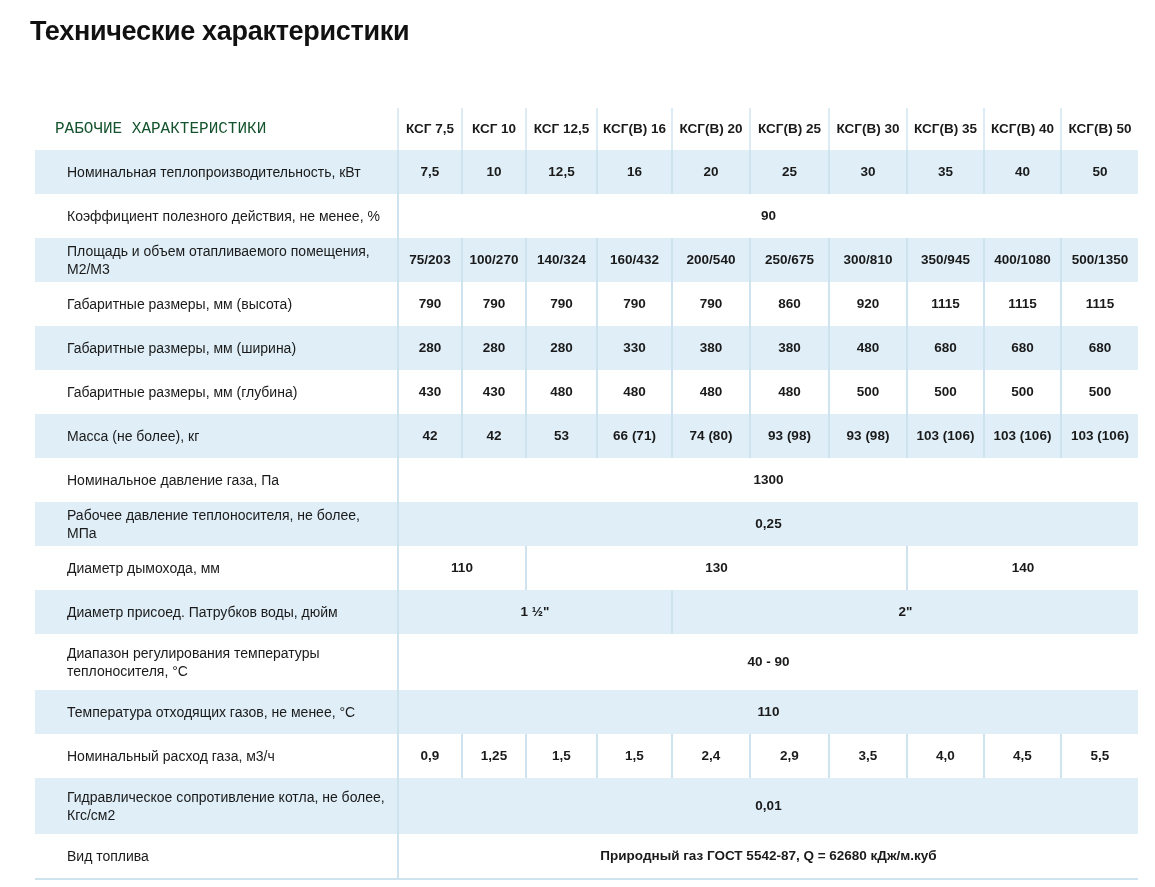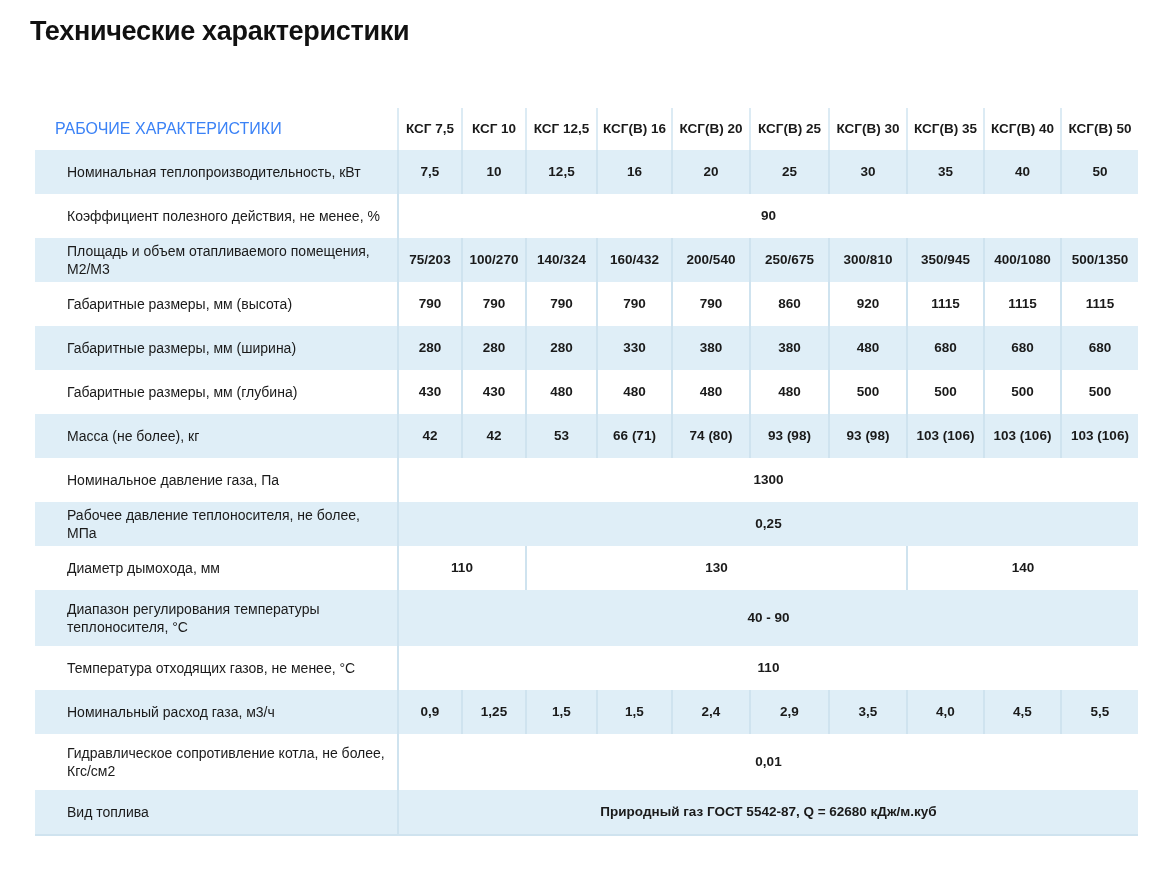--- a/index.html
+++ b/index.html
@@ -26,7 +26,7 @@
   
   thead th{height:42px;background:#ffffff;font-weight:400;}
   thead th.label-col{
-    text-align:left;padding-left:20px;font-size:16px;color:#3b82f6;
+    text-align:left;padding-left:20px;font-size:16px;color:#14532d;font-family:Liberation Mono, monospace;
   }
   thead th.model-col{
     text-align:center;font-weight:700;font-size:13.5px;

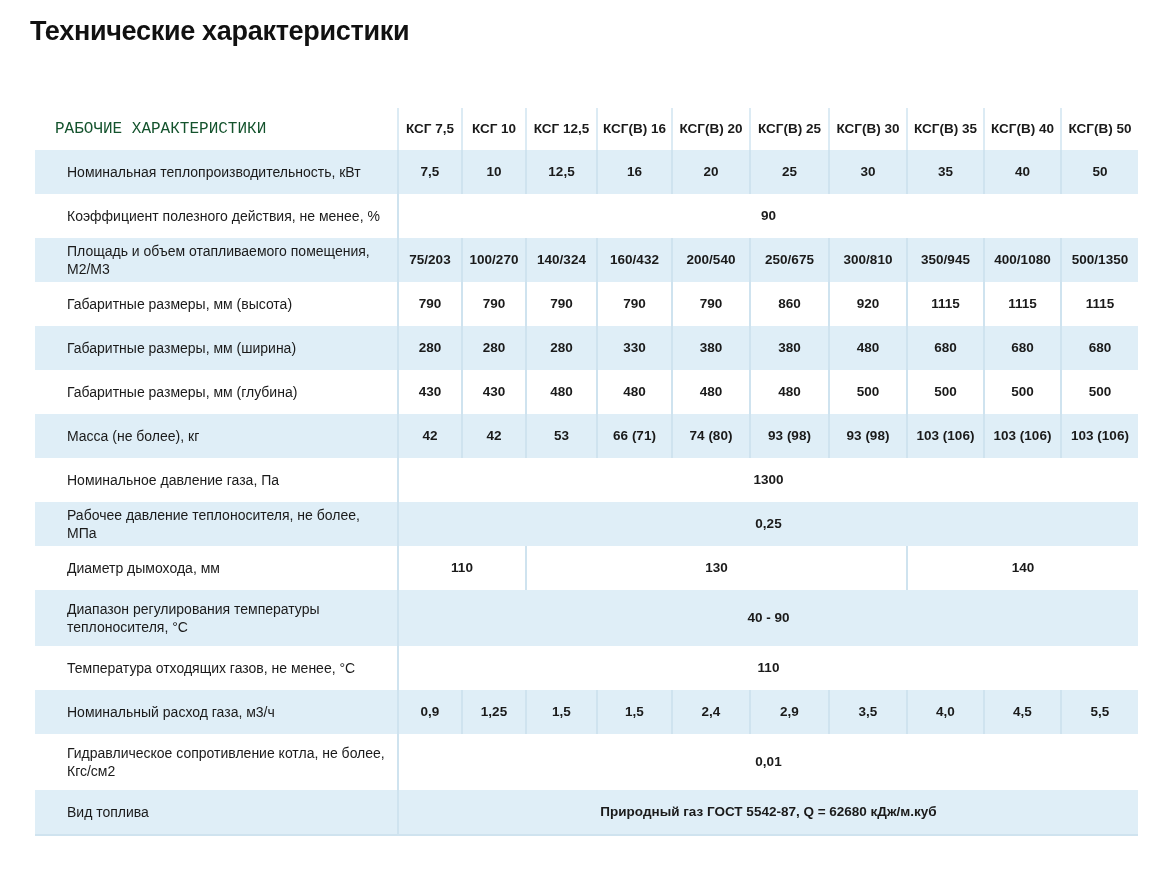--- a/index.html
+++ b/index.html
@@ -179,6 +179,11 @@
           <td class="value-cell" colspan="5">130</td>
           <td class="value-cell" colspan="3">140</td>
         </tr>
+        <tr>
+          <td class="label-cell">Диаметр присоед. Патрубков воды, дюйм</td>
+          <td class="value-cell" colspan="4">1 ½"</td>
+          <td class="value-cell" colspan="6">2"</td>
+        </tr>
         <tr class="tall">
           <td class="label-cell">Диапазон регулирования температуры теплоносителя, °С</td>
           <td class="value-cell" colspan="10">40 - 90</td>

